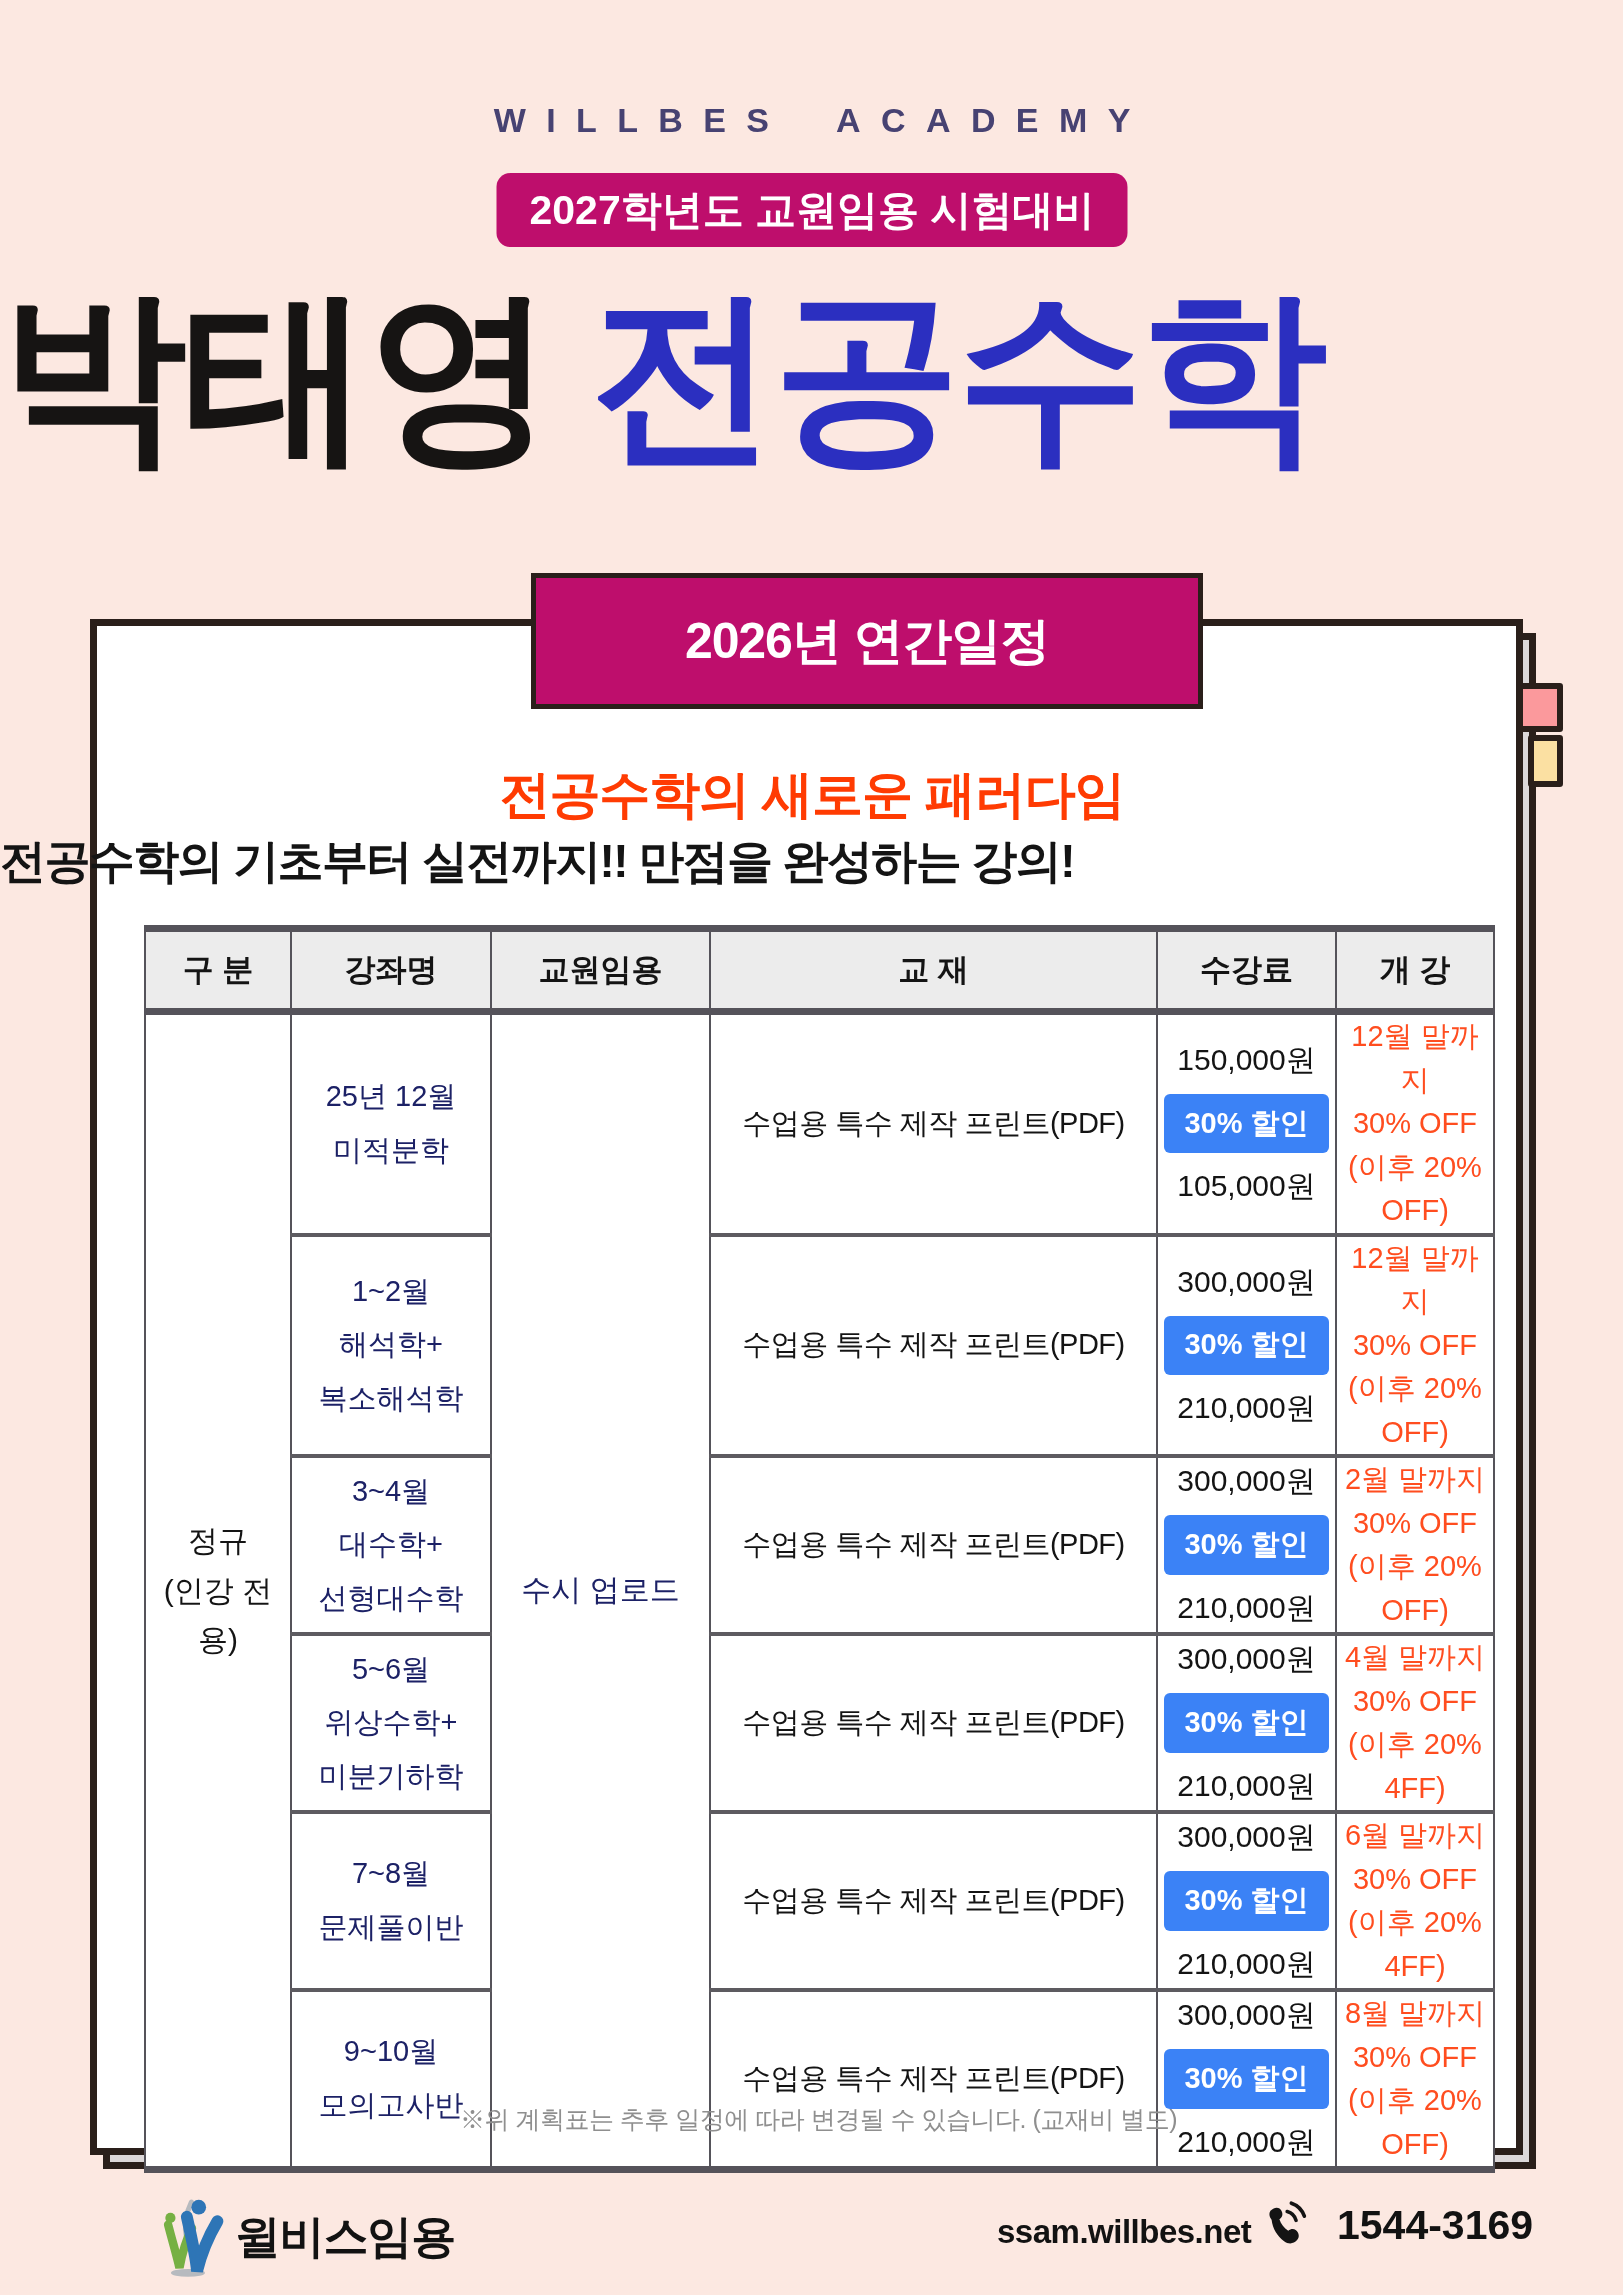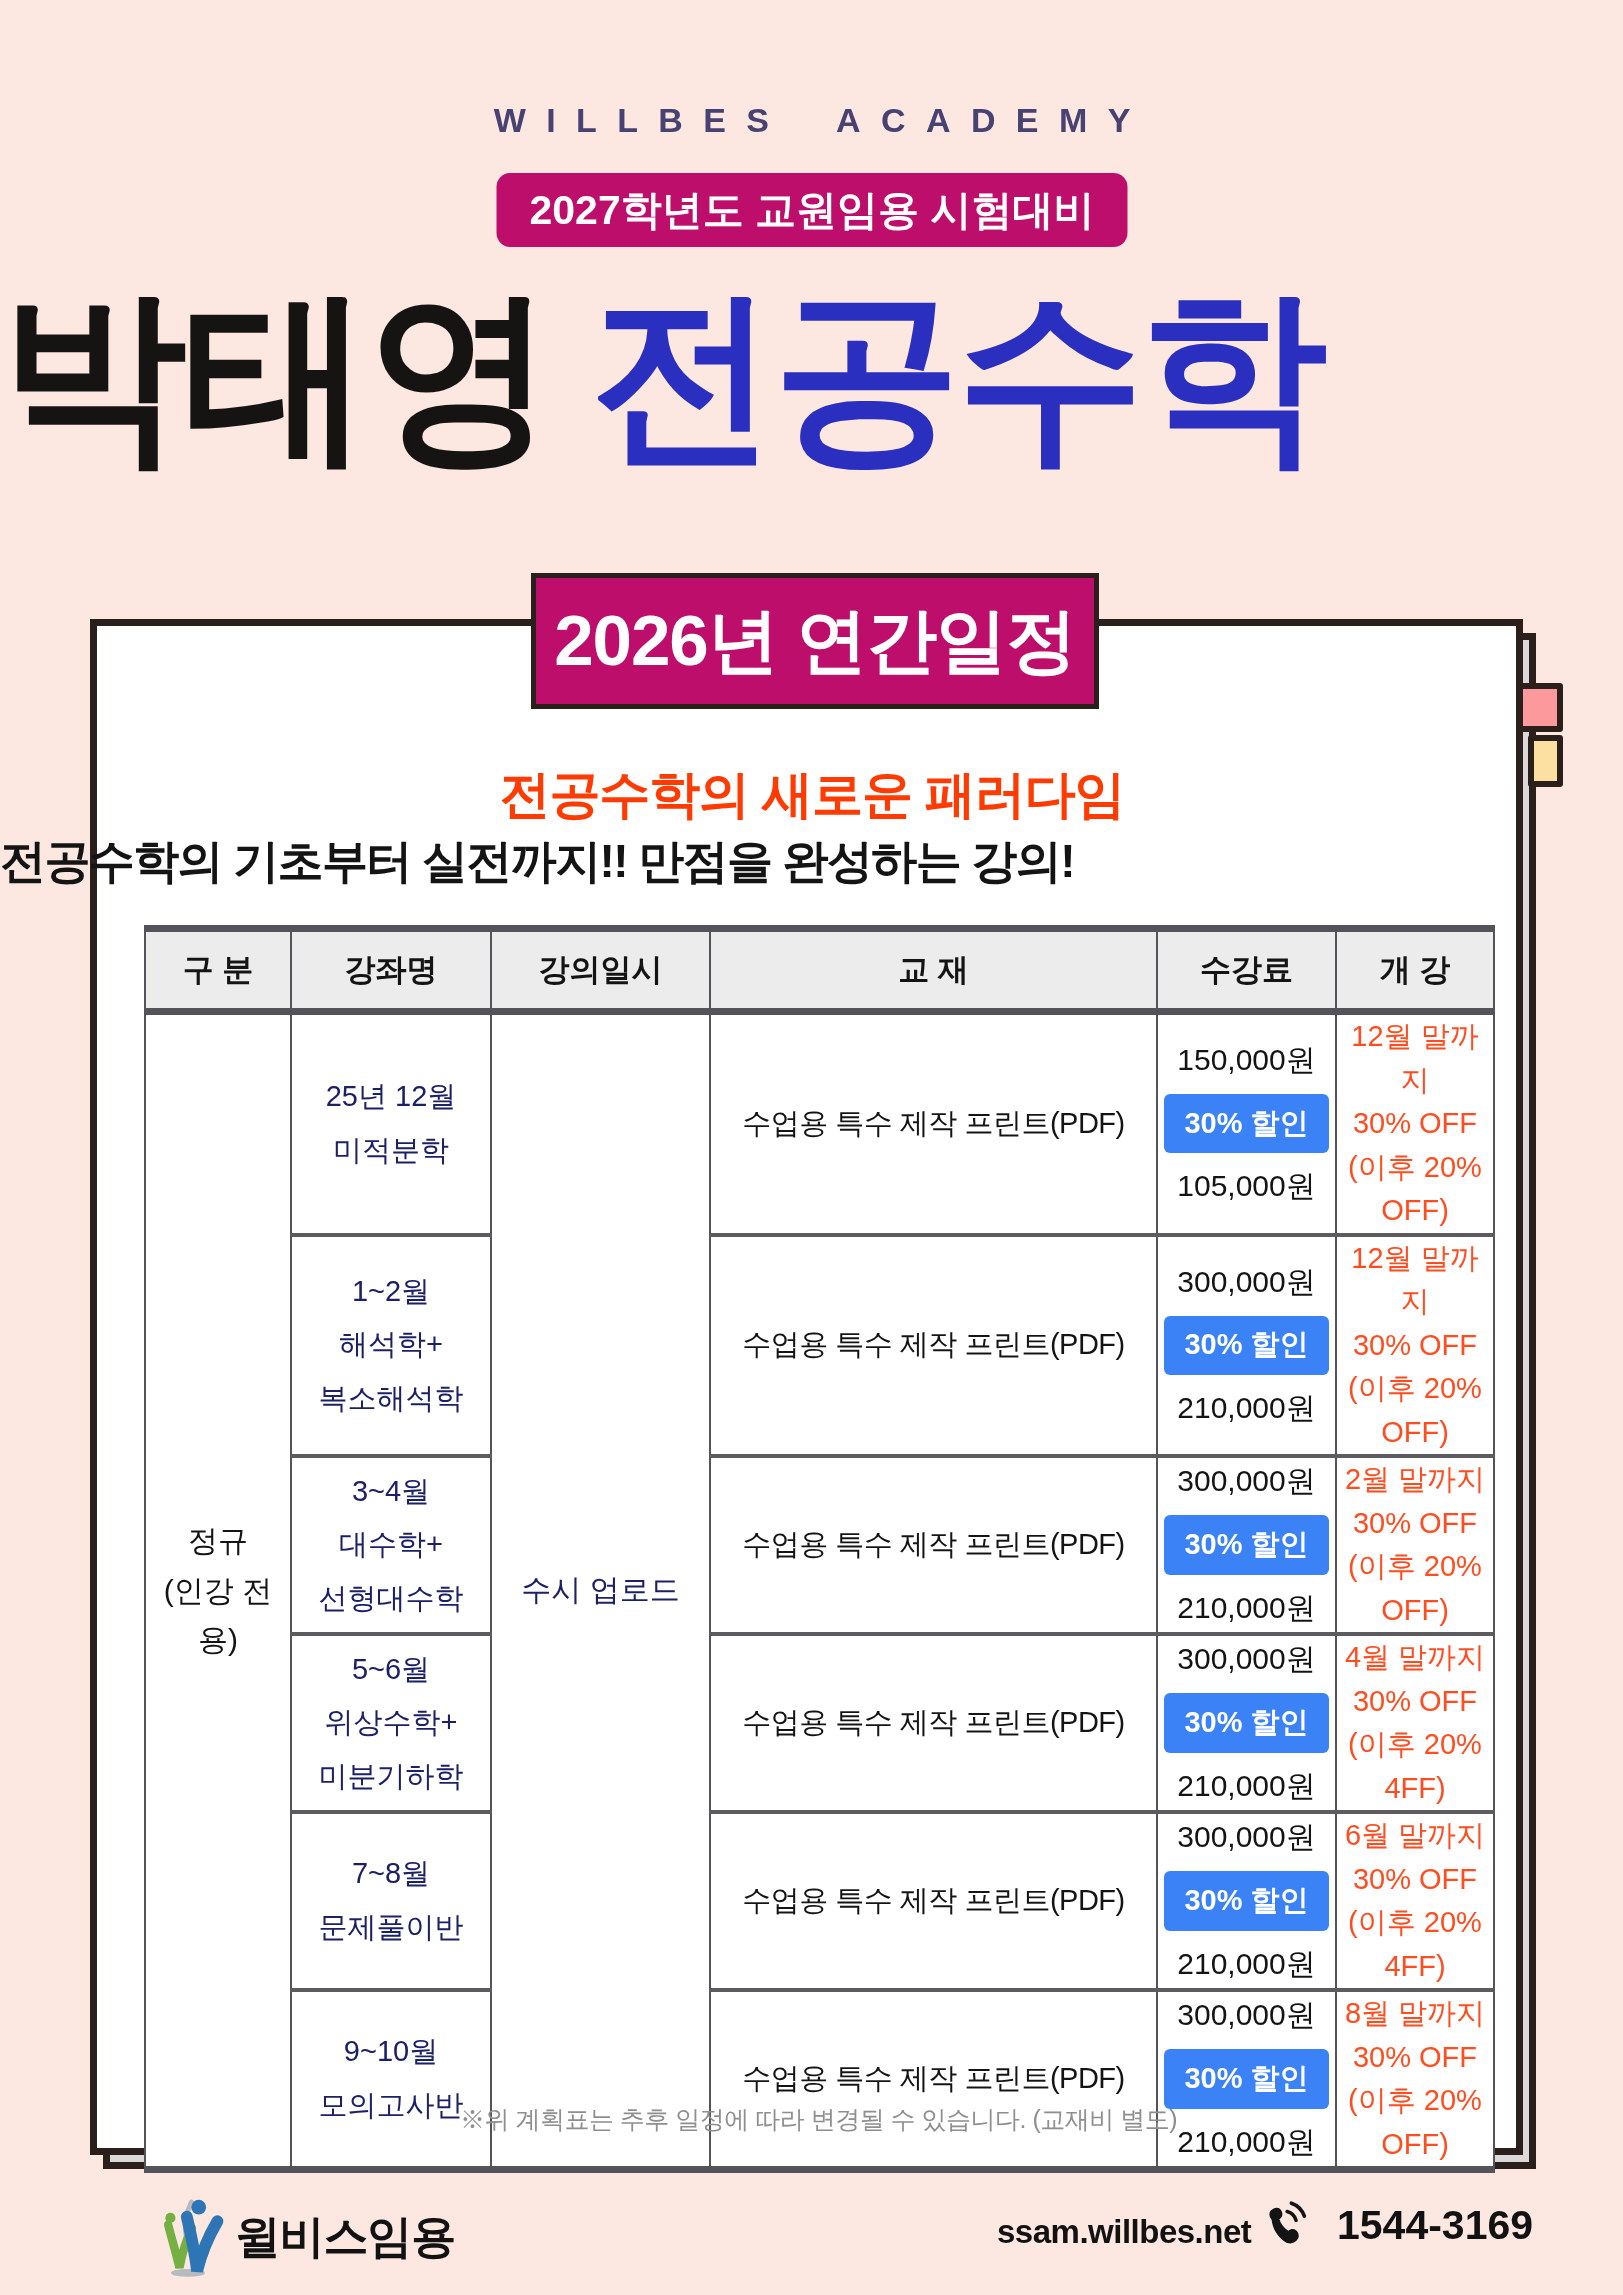--- a/index.html
+++ b/index.html
@@ -43,9 +43,9 @@
   }
 
   .year-badge {
-    position:absolute; left:531px; top:573px; width:568px; height:136px;
+    position:absolute; left:531px; top:573px; width:672px; height:136px;
     box-sizing:border-box; background:#be0e6c; border:5.4px solid #2a1f1a;
-    color:#ffffff; font-size:71px; font-weight:800; letter-spacing:-1.1px;
+    color:#ffffff; font-size:50px; font-weight:800; letter-spacing:-1.1px;
     display:flex; align-items:center; justify-content:center; z-index:3;
   }
 

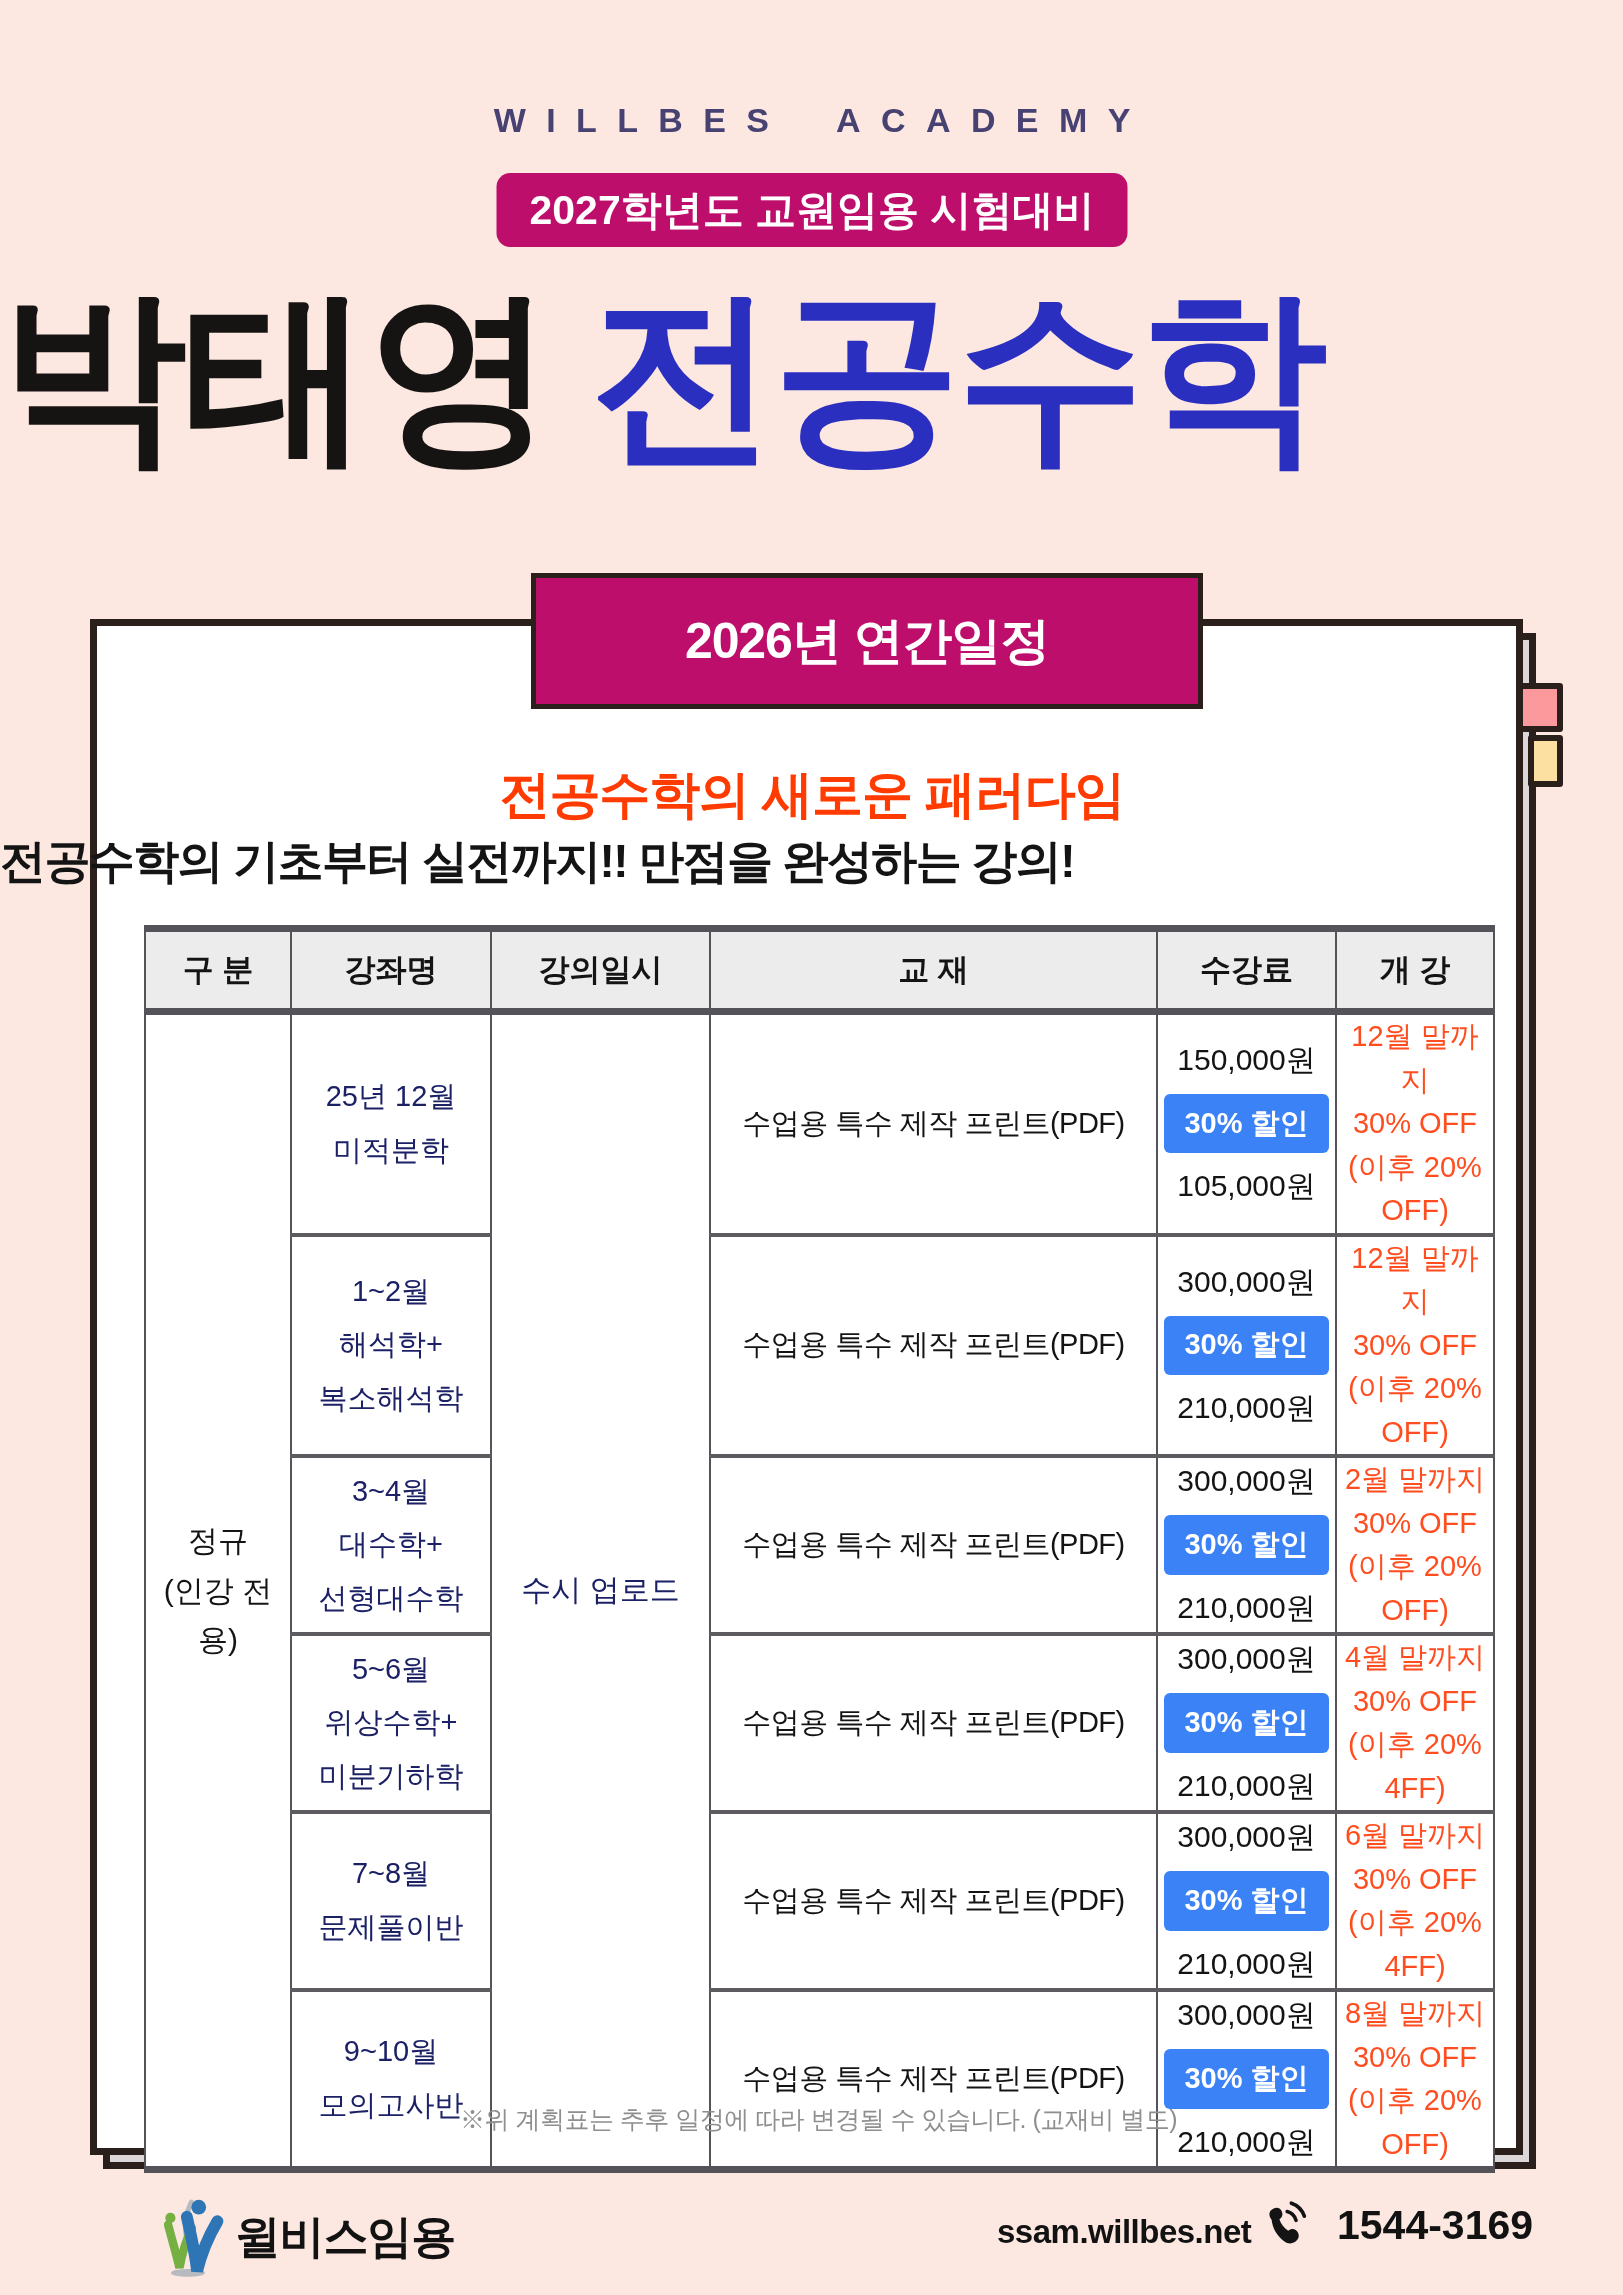--- a/index.html
+++ b/index.html
@@ -129,7 +129,7 @@
         <tr>
           <th>구 분</th>
           <th>강좌명</th>
-          <th>강의일시</th>
+          <th>교원임용</th>
           <th>교 재</th>
           <th>수강료</th>
           <th>개 강</th>

